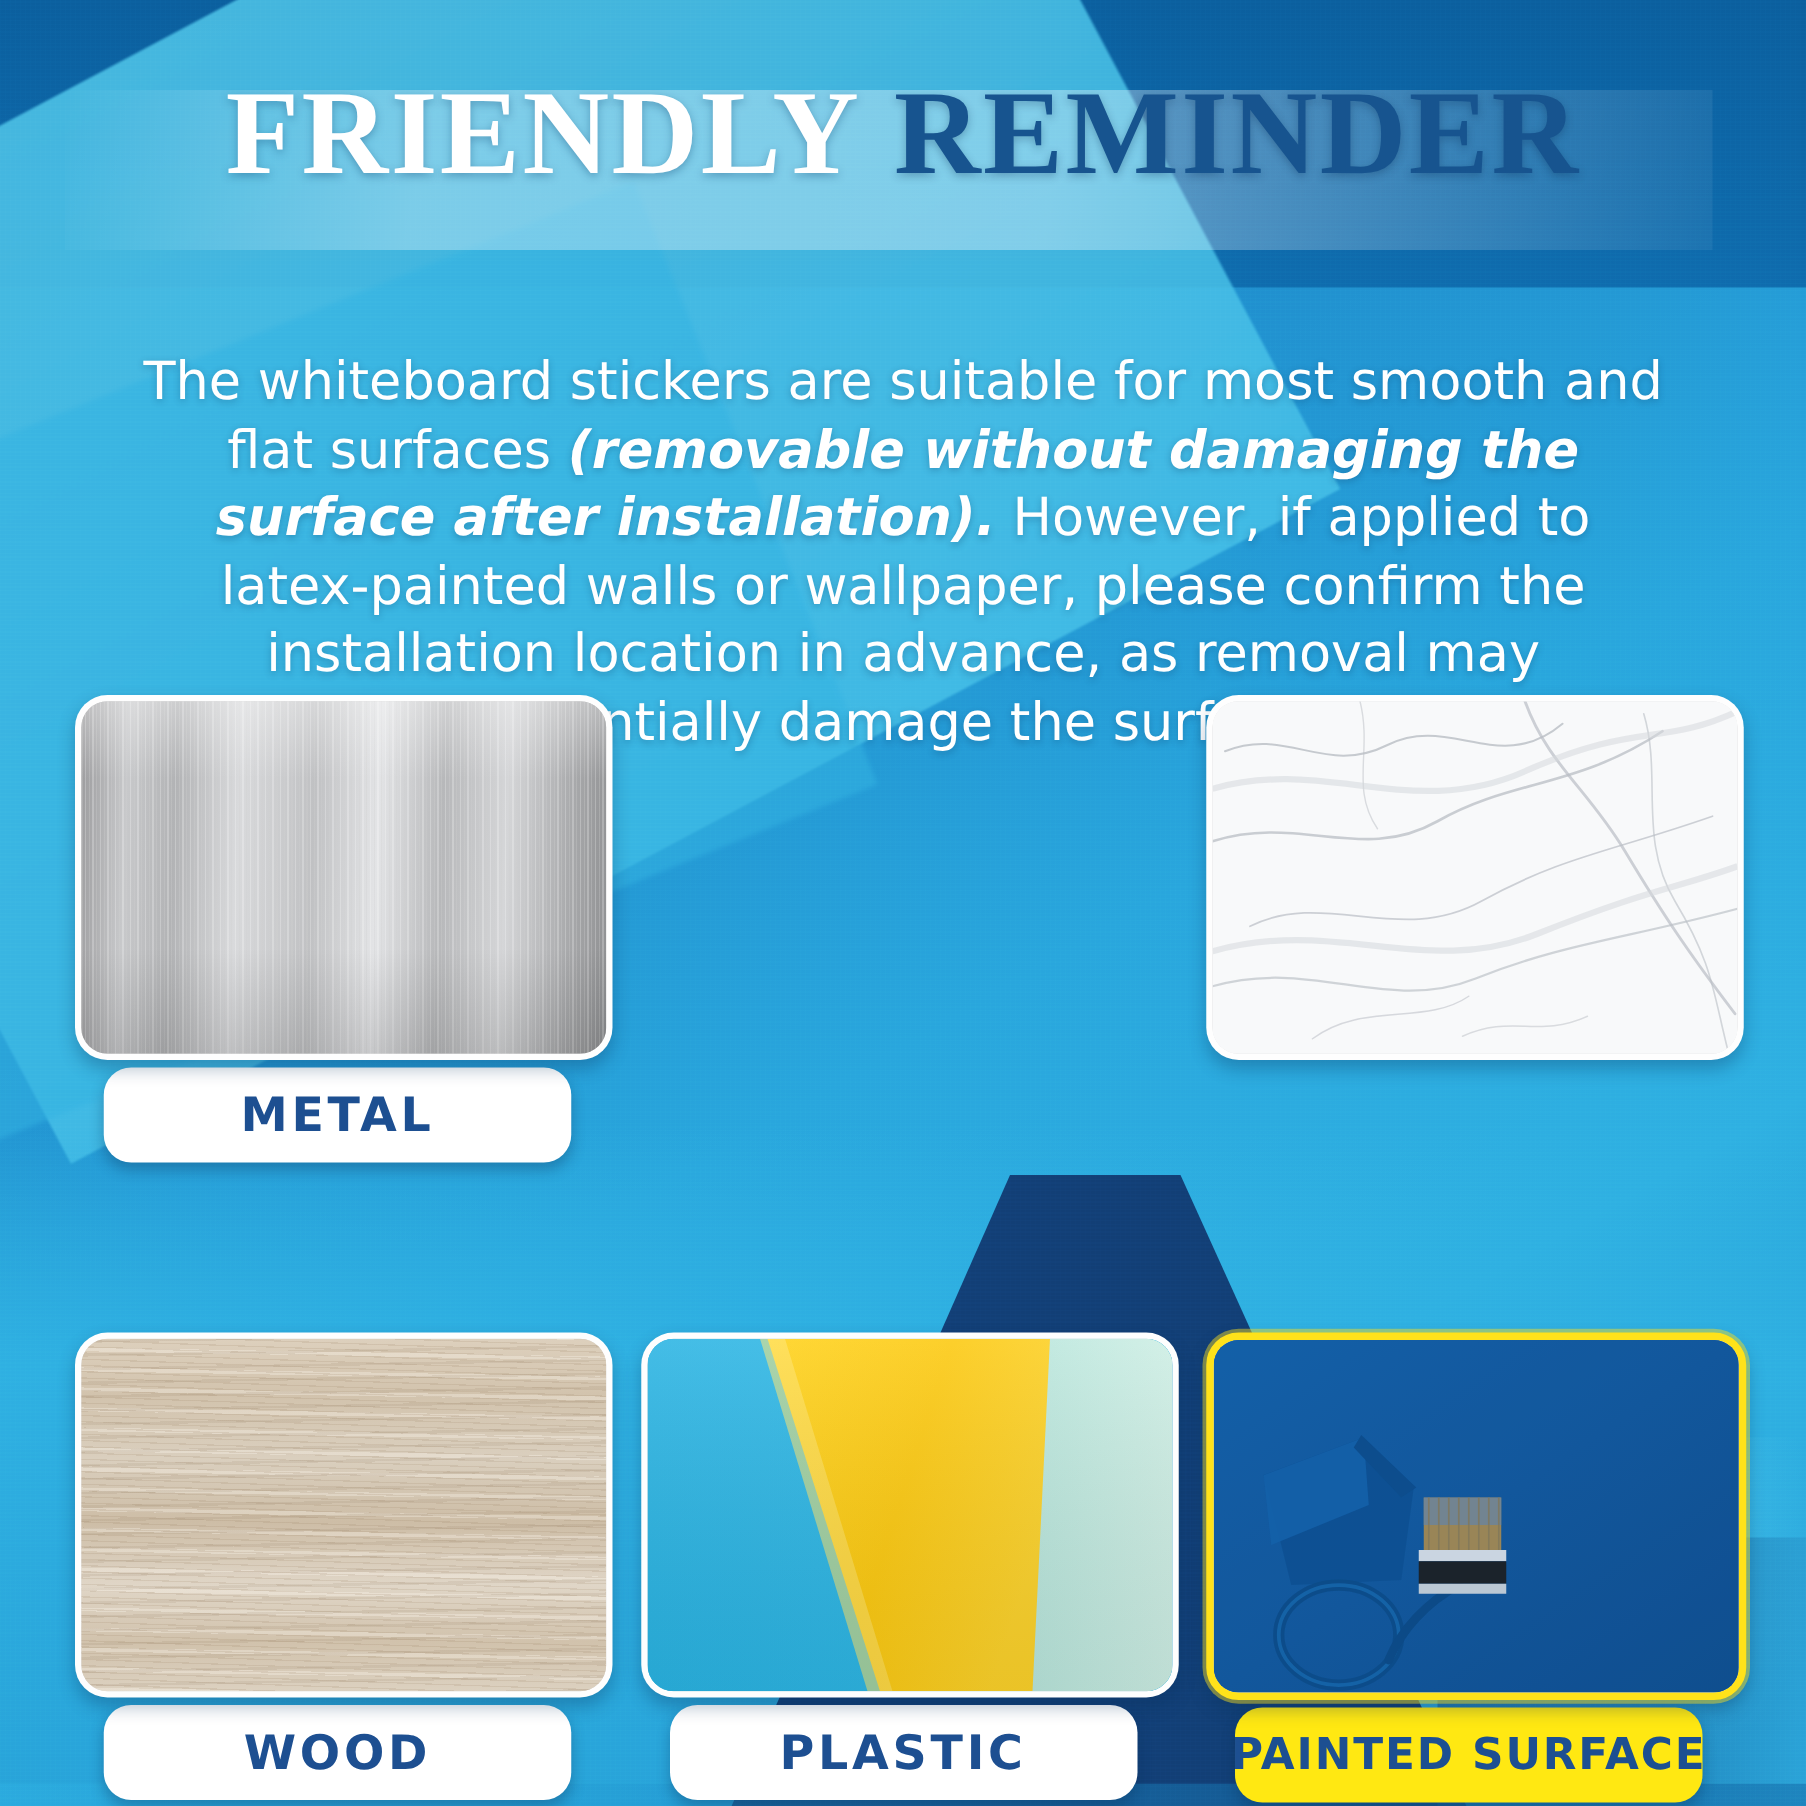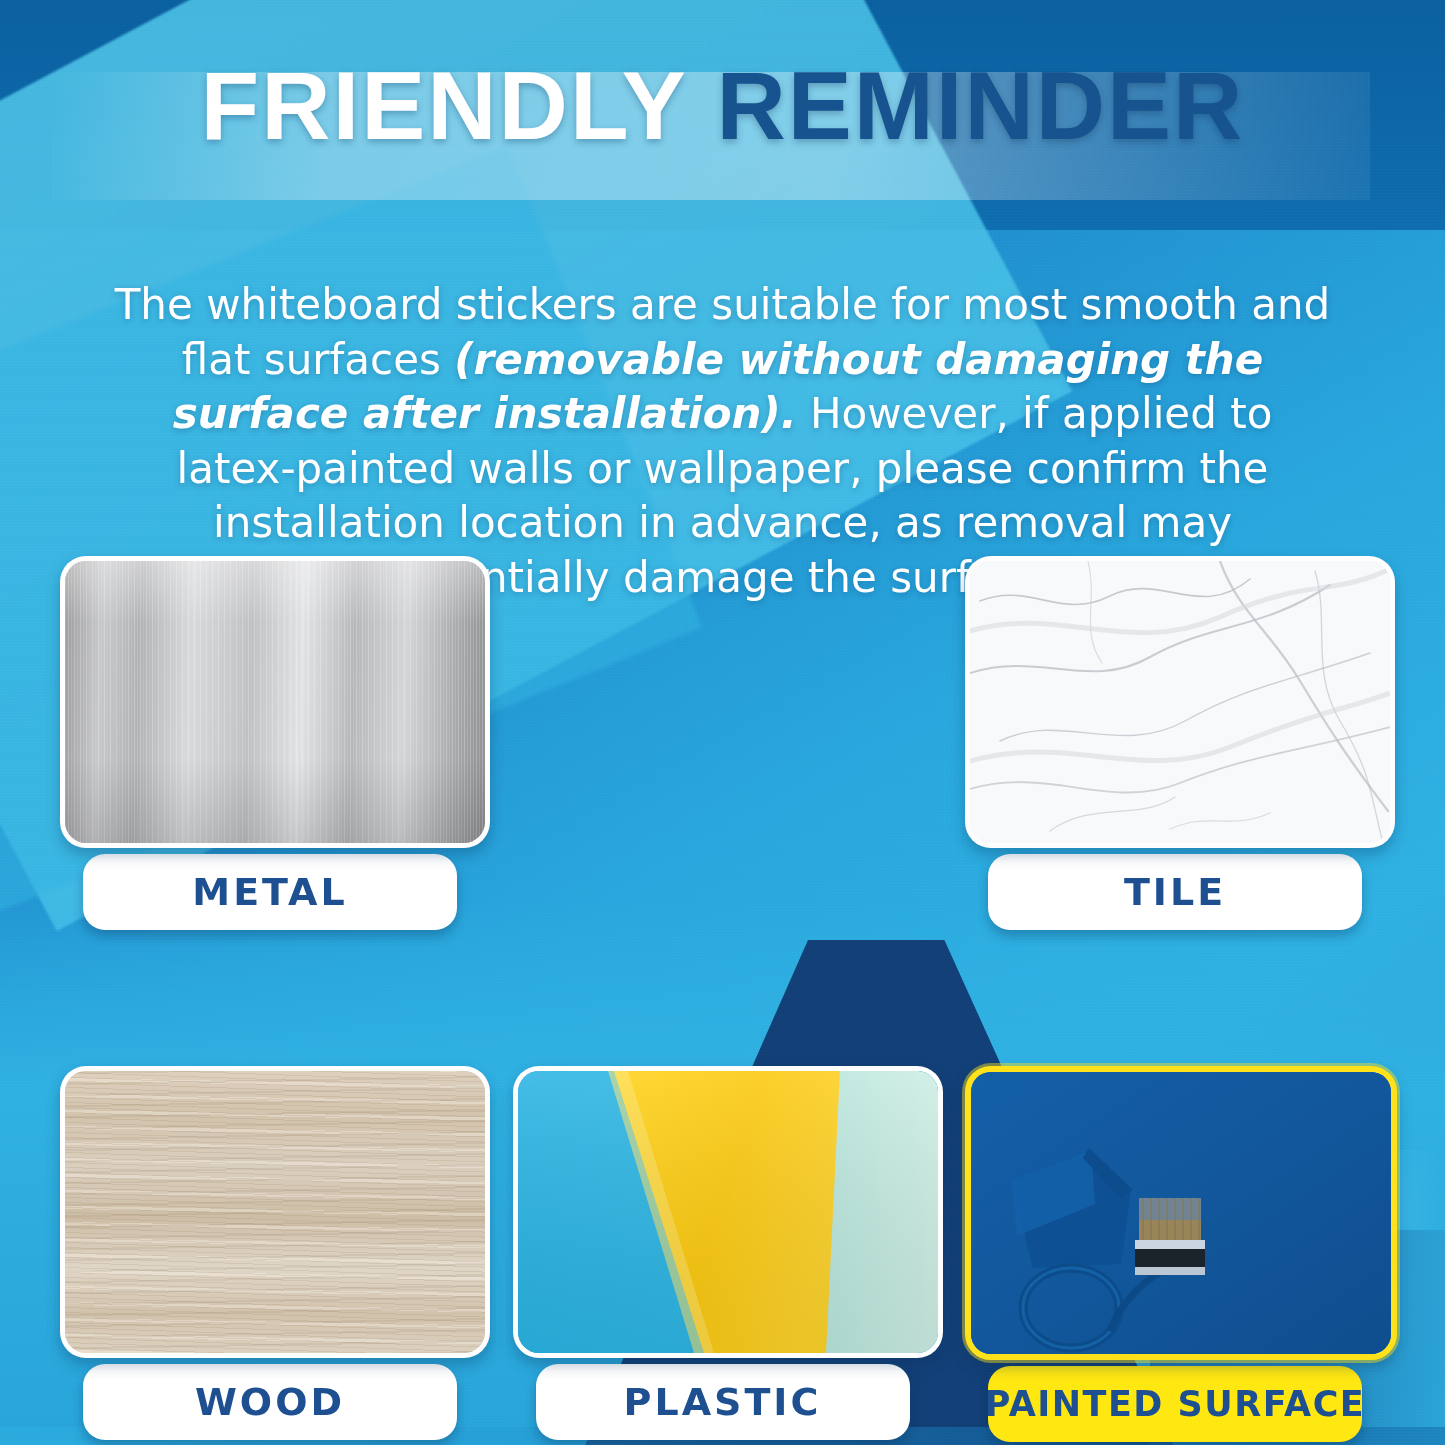--- a/index.html
+++ b/index.html
@@ -74,7 +74,7 @@
   .title{
     position:absolute;left:0;top:58px;width:1445px;
     text-align:center;
-    font-family:Liberation Sans, sans-serif;
+    font-family:Liberation Serif, serif;
     font-weight:bold;
     font-size:96px;
     letter-spacing:2px;

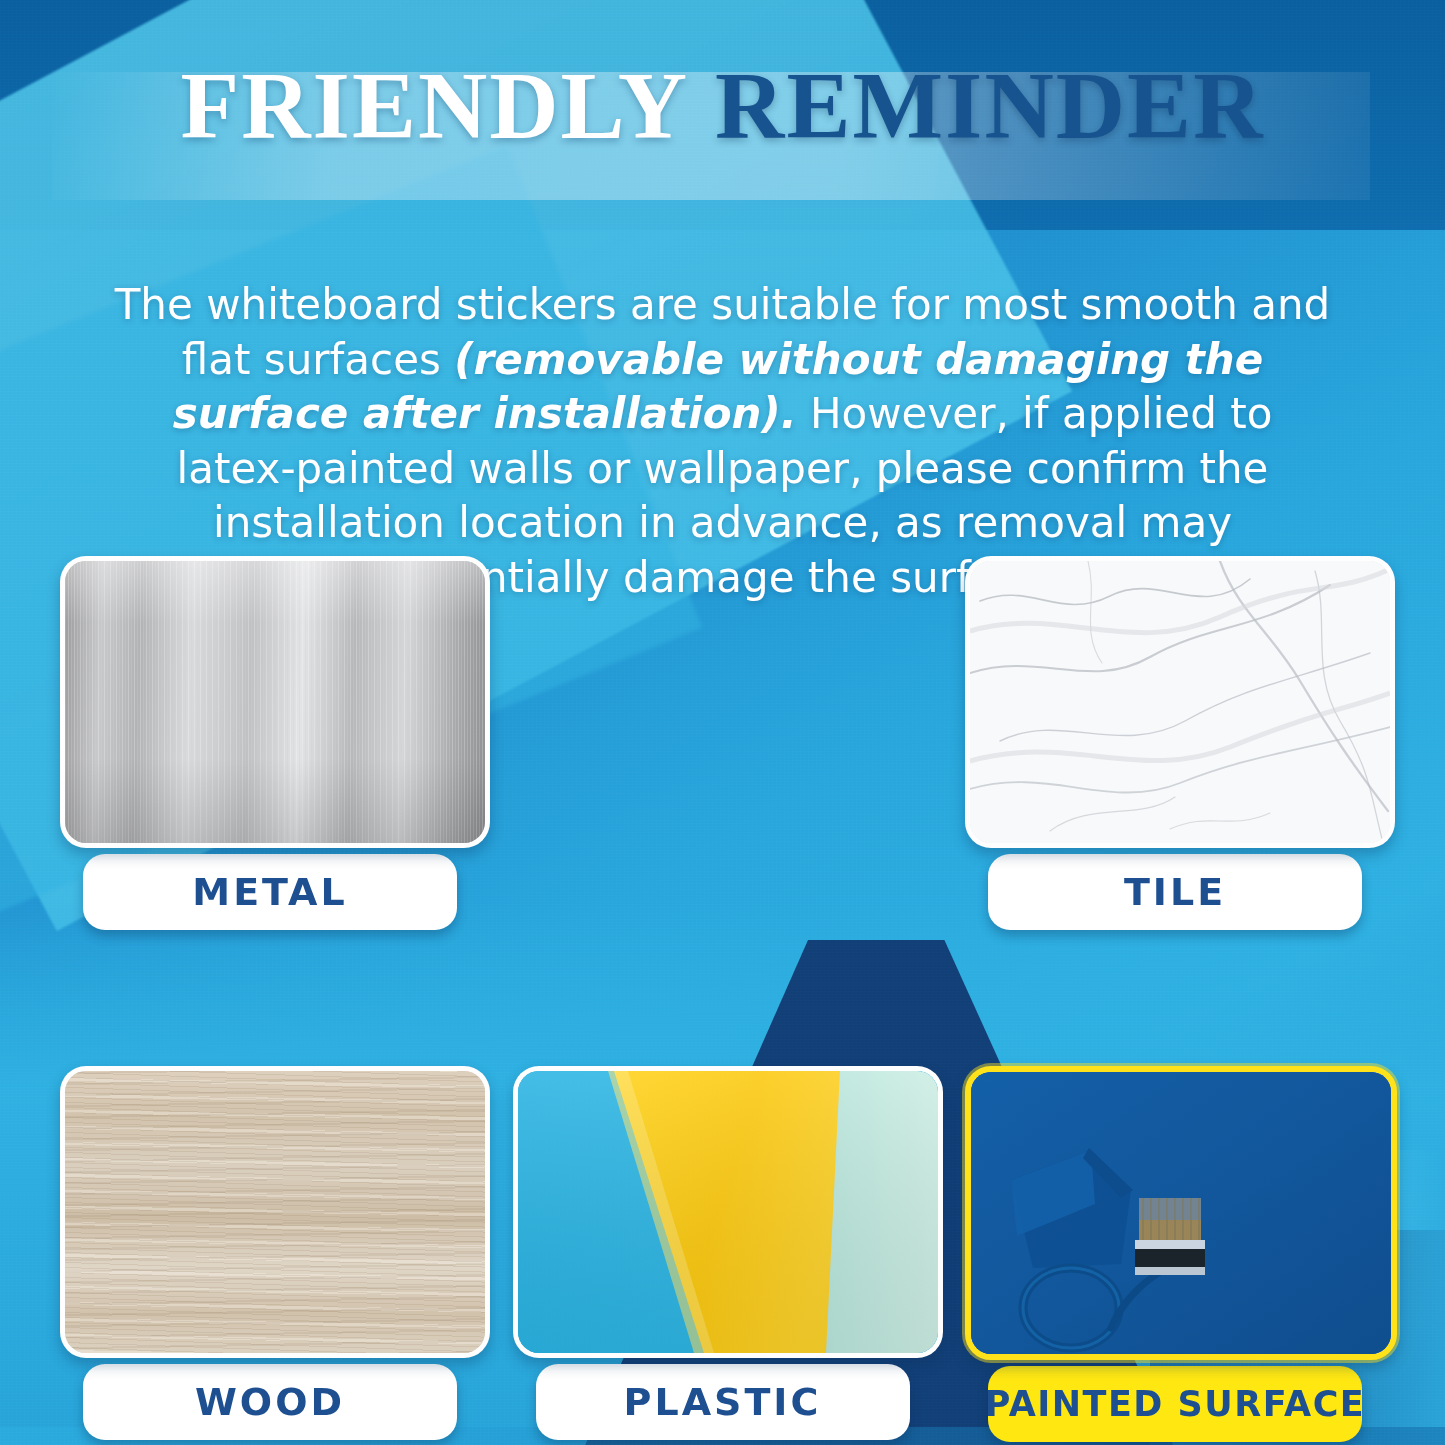--- a/index.html
+++ b/index.html
@@ -245,9 +245,6 @@
               </g>
             </svg>
           </div>
-        </div>
-        <div class="pill">
-          <span class="pill-label">TILE</span>
         </div>
       </div>
 

